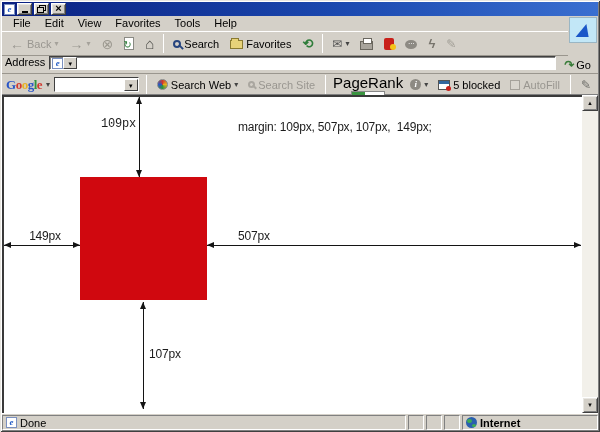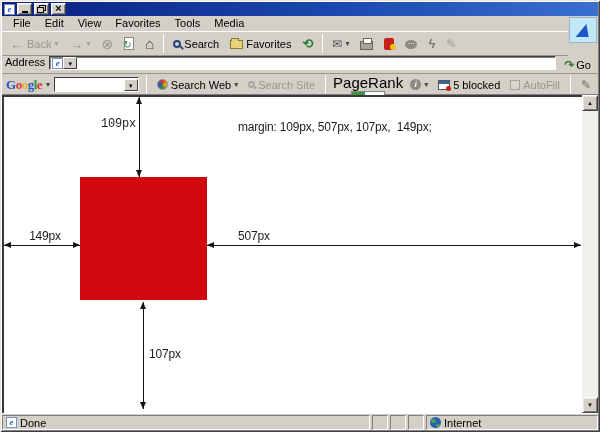--- a/index.html
+++ b/index.html
@@ -159,7 +159,7 @@
     <span class="menu-item">View</span>
     <span class="menu-item">Favorites</span>
     <span class="menu-item">Tools</span>
-    <span class="menu-item">Media</span>
+    <span class="menu-item">Help</span>
   </div>
   <div class="aol-block">
     <span class="aol-tri"></span>

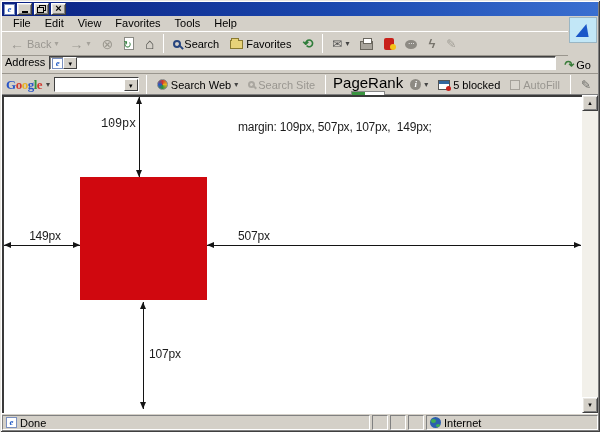--- a/index.html
+++ b/index.html
@@ -128,7 +128,7 @@
   .pane { border:1px solid; border-color:#808080 #fff #fff #808080; display:flex; align-items:center; padding:0 3px; gap:3px; }
   .pane-done { flex:1; }
   .pane-sm { width:16px; }
-  .pane-zone { width:172px; }
+  .pane-zone { width:136px;font-weight:bold; }
   .globe-glyph { position:relative; width:11px; height:11px; border-radius:50%; background:#2a5fae; overflow:hidden; }
   .globe-glyph::before { content:""; position:absolute; left:1px; top:2px; width:5px; height:4px; border-radius:50%; background:#3fae52; }
   .globe-glyph::after  { content:""; position:absolute; right:1px; bottom:1px; width:4px; height:3px; border-radius:50%; background:#3fae52; }

